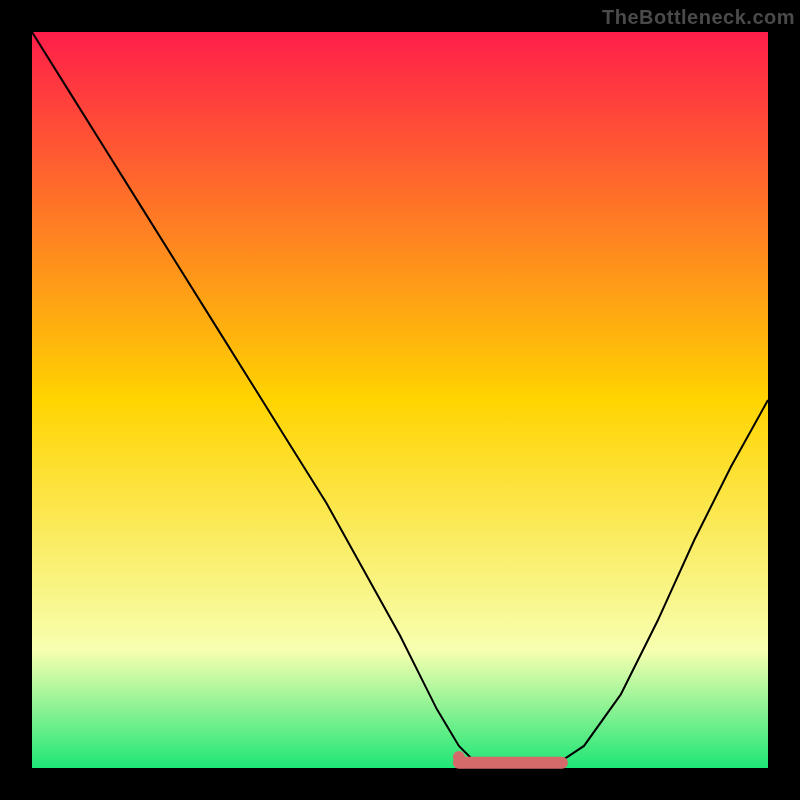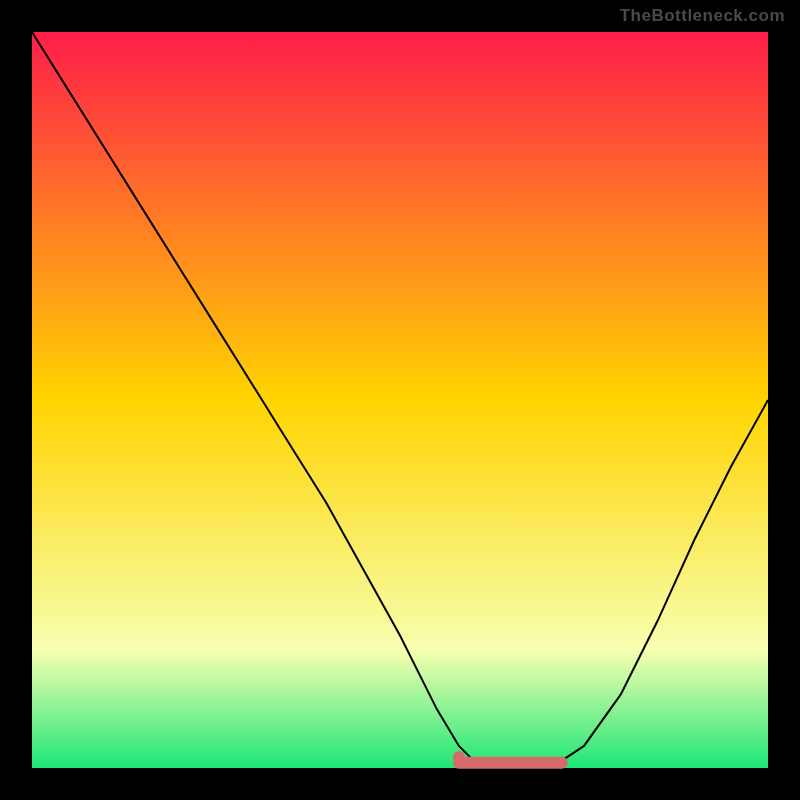--- a/index.html
+++ b/index.html
@@ -19,9 +19,9 @@
   .watermark {
     position: absolute;
     top: 6px;
-    right: 15px;
+    right: 5px;
     color: #4a4a4a;
-    font-size: 17px;
+    font-size: 20px;
     font-weight: bold;
     letter-spacing: 0.5px;
     z-index: 20;

